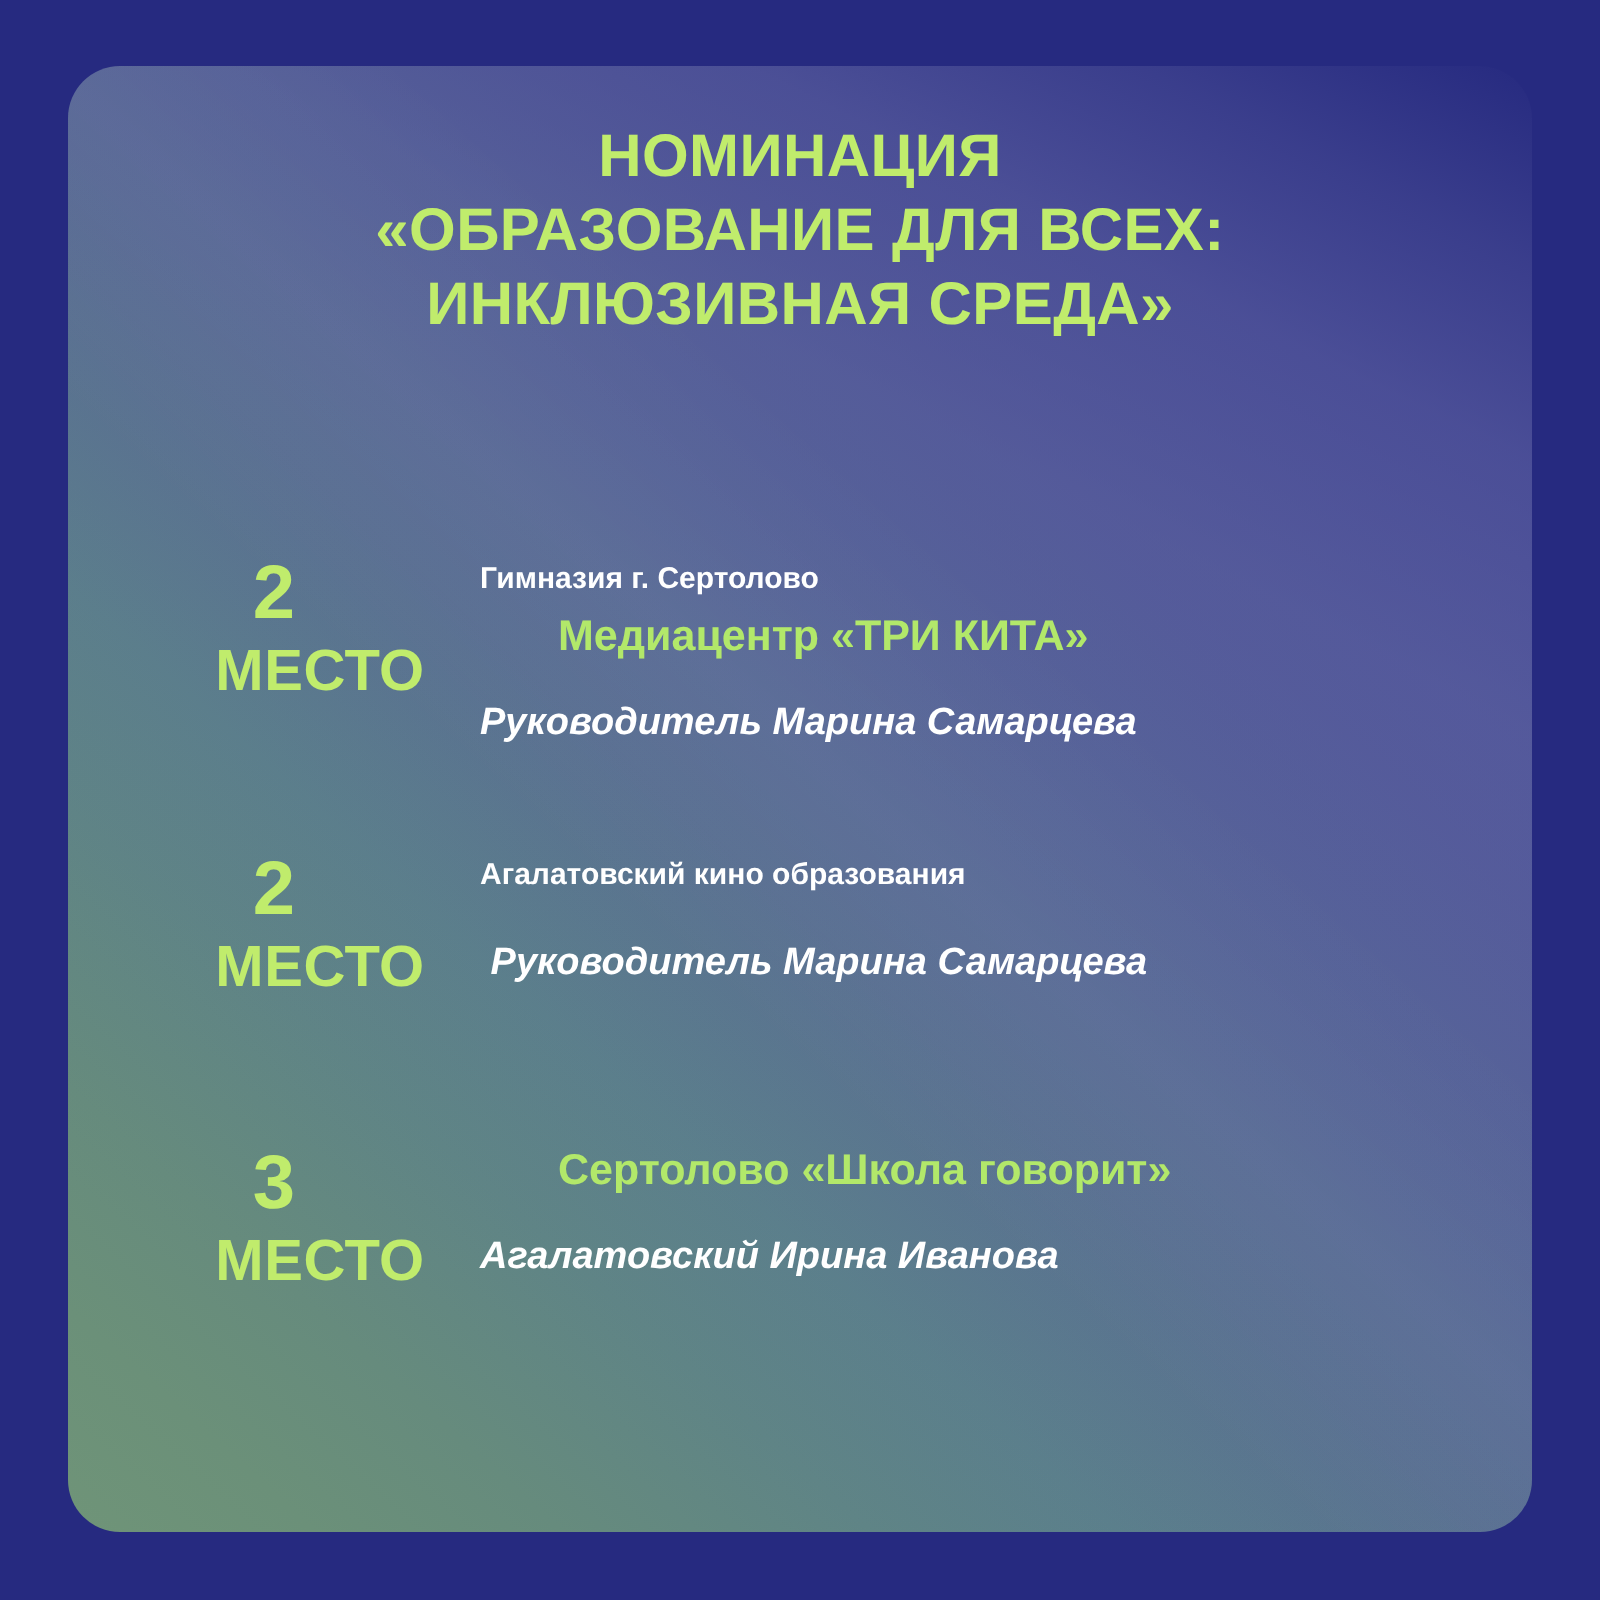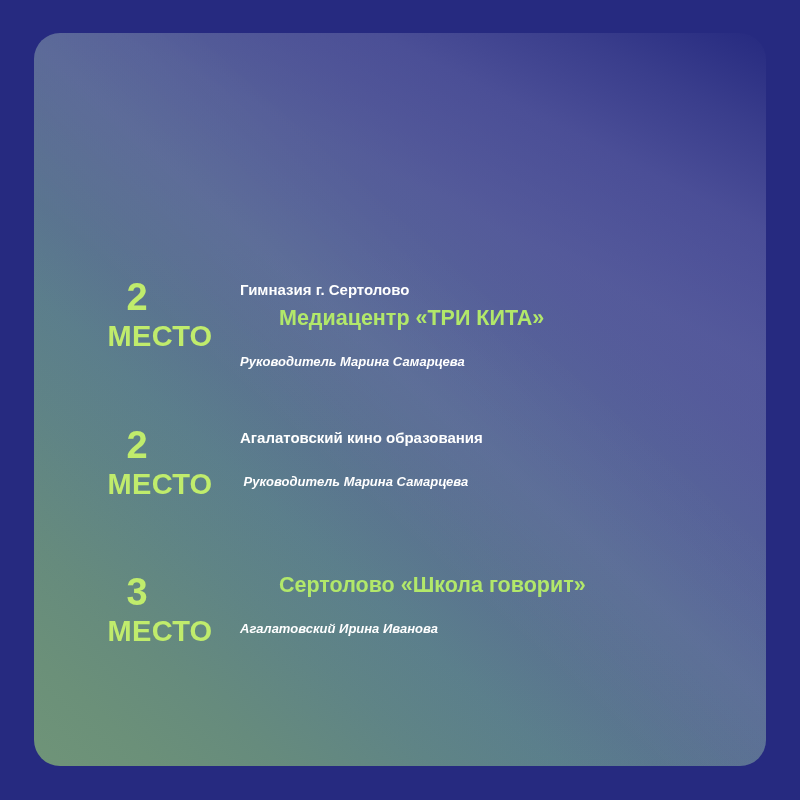--- a/index.html
+++ b/index.html
@@ -161,6 +161,11 @@
 
     <div id="content">
 
+      <div id="title">
+        <span class="tl">НОМИНАЦИЯ</span>
+        <span class="tl">«ОБРАЗОВАНИЕ ДЛЯ ВСЕХ:</span>
+        <span class="tl">ИНКЛЮЗИВНАЯ СРЕДА»</span>
+      </div>
 
       <div class="award-row" id="row-0">
         <div class="place-col">

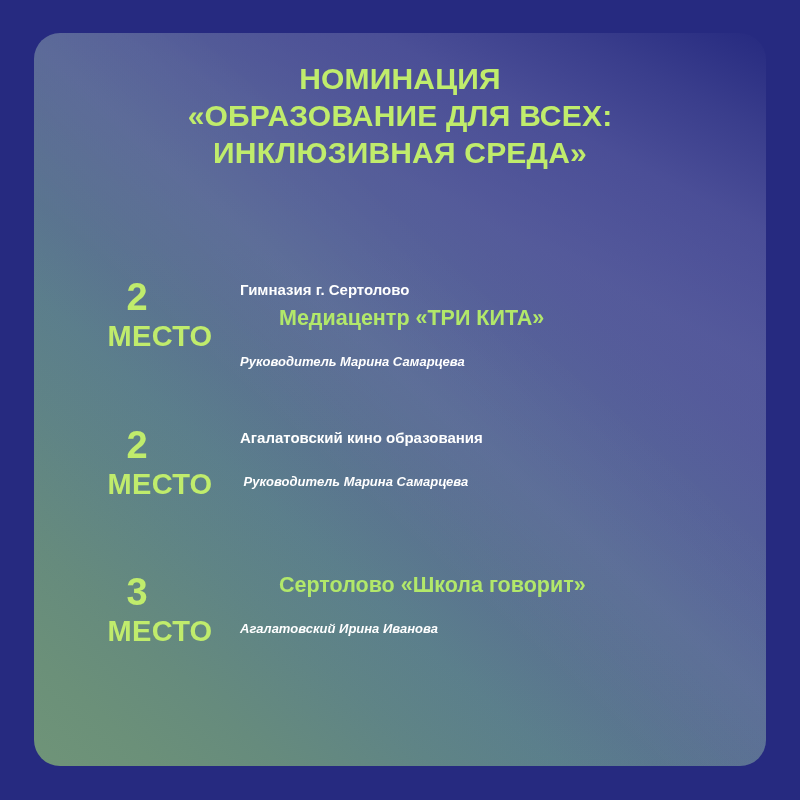--- a/index.html
+++ b/index.html
@@ -146,7 +146,7 @@
     color: #ffffff;
     font-weight: bold;
     font-style: italic;
-    font-size: 13px;
+    font-size: 19px;
     line-height: 25px;
     margin-top: 17px;
     white-space: pre;

